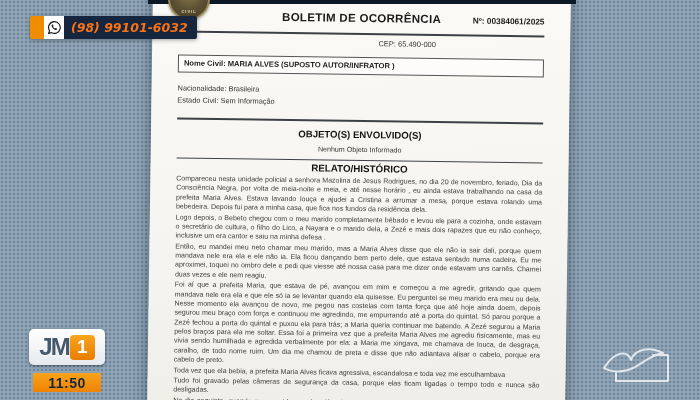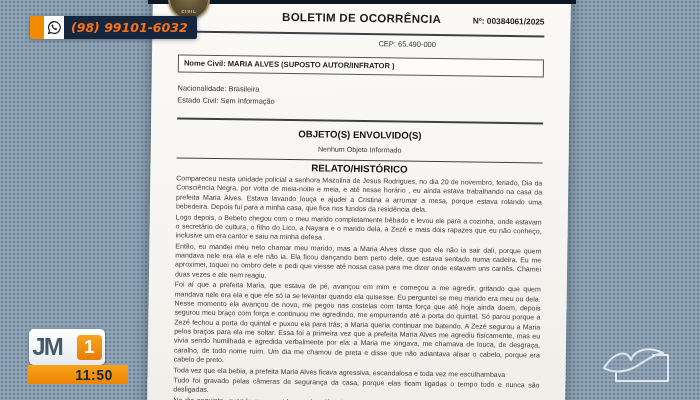--- a/index.html
+++ b/index.html
@@ -53,7 +53,7 @@
   .jm-wrap{position:absolute;left:28px;top:329px;z-index:10;width:78px;}
   .jm-card{width:76px;height:36px;margin:0 auto;background:linear-gradient(#ffffff,#e6eaee);border-radius:5px;
            box-shadow:0 1px 3px rgba(0,0,0,.45);display:flex;align-items:center;justify-content:center;}
-  .jm-letters{font-weight:bold;font-size:24px;letter-spacing:-2px;color:#45596c;text-shadow:0 1px 1px rgba(255,255,255,.8);padding-right:15px;}
+  .jm-letters{font-weight:bold;font-size:24px;letter-spacing:-2px;color:#45596c;text-shadow:0 1px 1px rgba(255,255,255,.8);padding-right:1px;}
   .jm-one-tile{width:25px;height:25px;background:linear-gradient(#f8a51e,#e87d00);border-radius:4px;display:grid;place-items:center;}
   .jm-one{color:#fff;font-weight:bold;font-size:19px;}
   .jm-timebar{width:68px;height:19px;margin:0 auto;background:linear-gradient(#f9a21b,#ee8300);display:grid;place-items:center;border-radius:1px;padding-left:32px;}

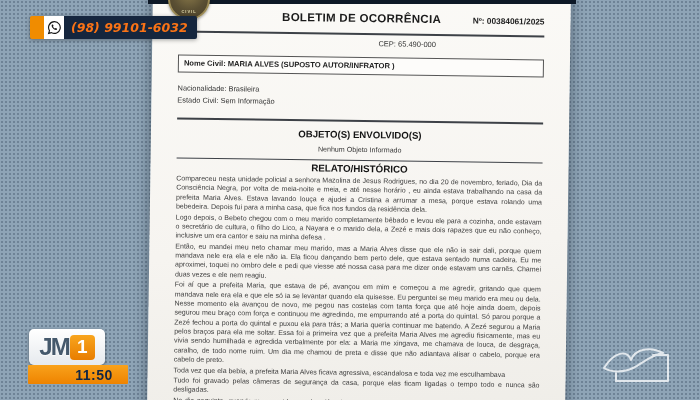--- a/index.html
+++ b/index.html
@@ -56,7 +56,7 @@
   .jm-letters{font-weight:bold;font-size:24px;letter-spacing:-2px;color:#45596c;text-shadow:0 1px 1px rgba(255,255,255,.8);padding-right:1px;}
   .jm-one-tile{width:25px;height:25px;background:linear-gradient(#f8a51e,#e87d00);border-radius:4px;display:grid;place-items:center;}
   .jm-one{color:#fff;font-weight:bold;font-size:19px;}
-  .jm-timebar{width:68px;height:19px;margin:0 auto;background:linear-gradient(#f9a21b,#ee8300);display:grid;place-items:center;border-radius:1px;padding-left:32px;}
+  .jm-timebar{width:68px;height:19px;margin:8px auto;background:linear-gradient(#f9a21b,#ee8300);display:grid;place-items:center;border-radius:1px;}
   .jm-time{color:#132743;font-weight:bold;font-size:14px;letter-spacing:.5px;}
 
   .mirante{position:absolute;left:598px;top:340px;z-index:10;opacity:.88;}

